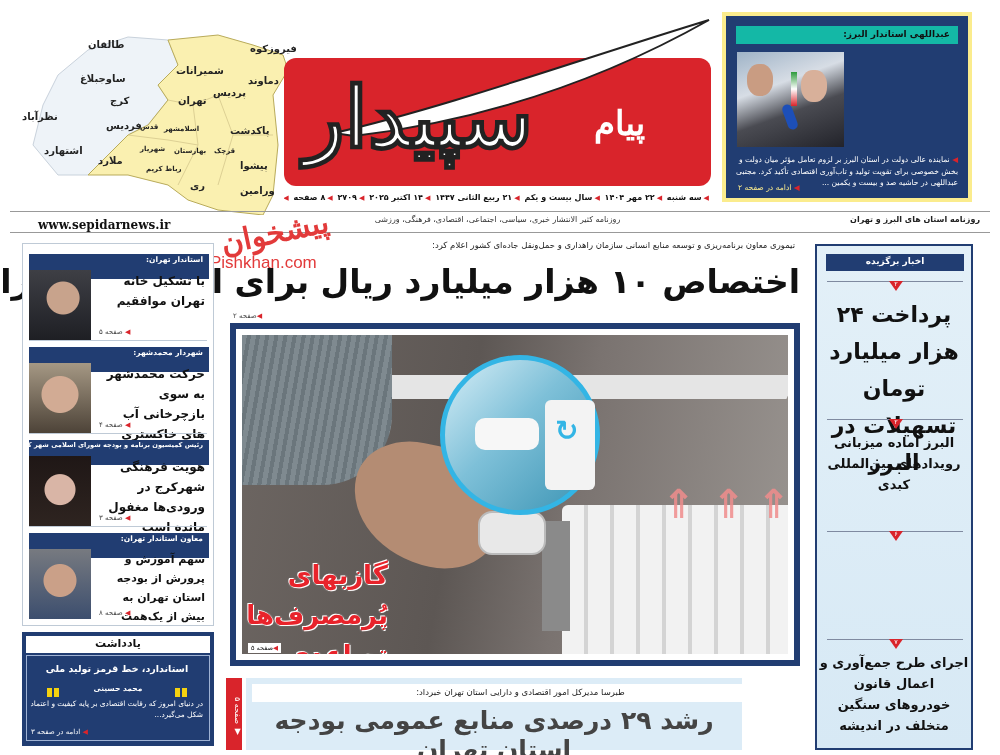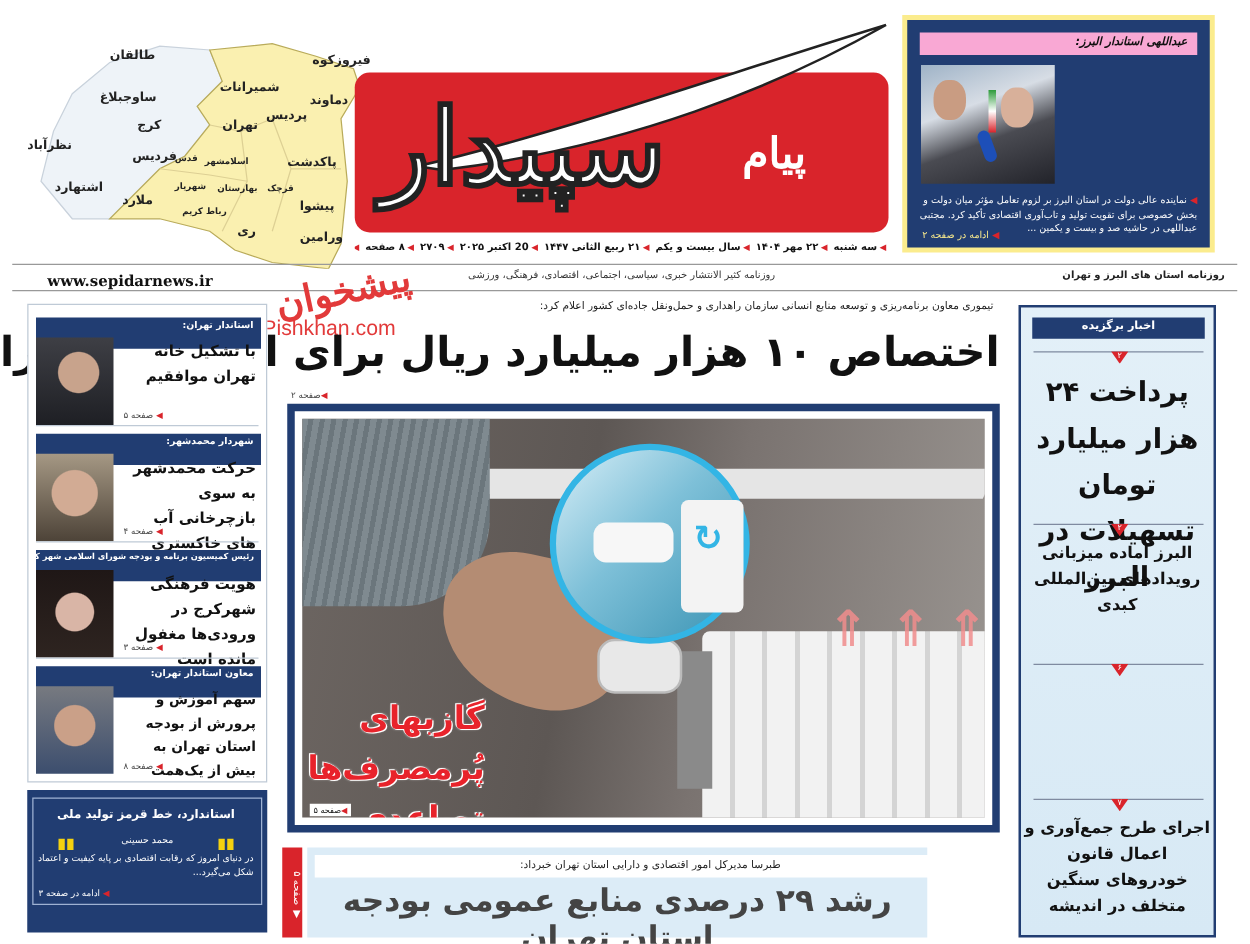--- a/index.html
+++ b/index.html
@@ -30,7 +30,7 @@
   
   .feature { left: 722px; top: 12px; width: 250px; height: 190px; background: #fbec8d; padding: 4px; }
   .feature-inner { position: relative; width: 100%; height: 100%; background: #213d72; padding: 6px; }
-  .feature-kicker { background: #f9a8d4; height: 18px; margin: 4px 4px 0; font-size: 9px; font-weight: bold; color: #111; text-align: right; padding: 3px 8px; font-style: italic; }
+  .feature-kicker { background: #14b8a6; height: 18px; margin: 4px 4px 0; font-size: 9px; font-weight: bold; color: #111; text-align: right; padding: 3px 8px; }
   .feature-photo { position: absolute; left: 11px; top: 36px; width: 107px; height: 95px; background: linear-gradient(160deg, #9fb3c7 0%, #d7dde5 35%, #4a4b52 60%, #22232a 100%); }
   .feature-photo .mic { position: absolute; left: 48px; top: 52px; width: 10px; height: 26px; background: #1d4fb8; border-radius: 5px; transform: rotate(-20deg); }
   .feature-photo .head1 { position: absolute; left: 10px; top: 12px; width: 26px; height: 32px; background: #c99c82; border-radius: 45%; }

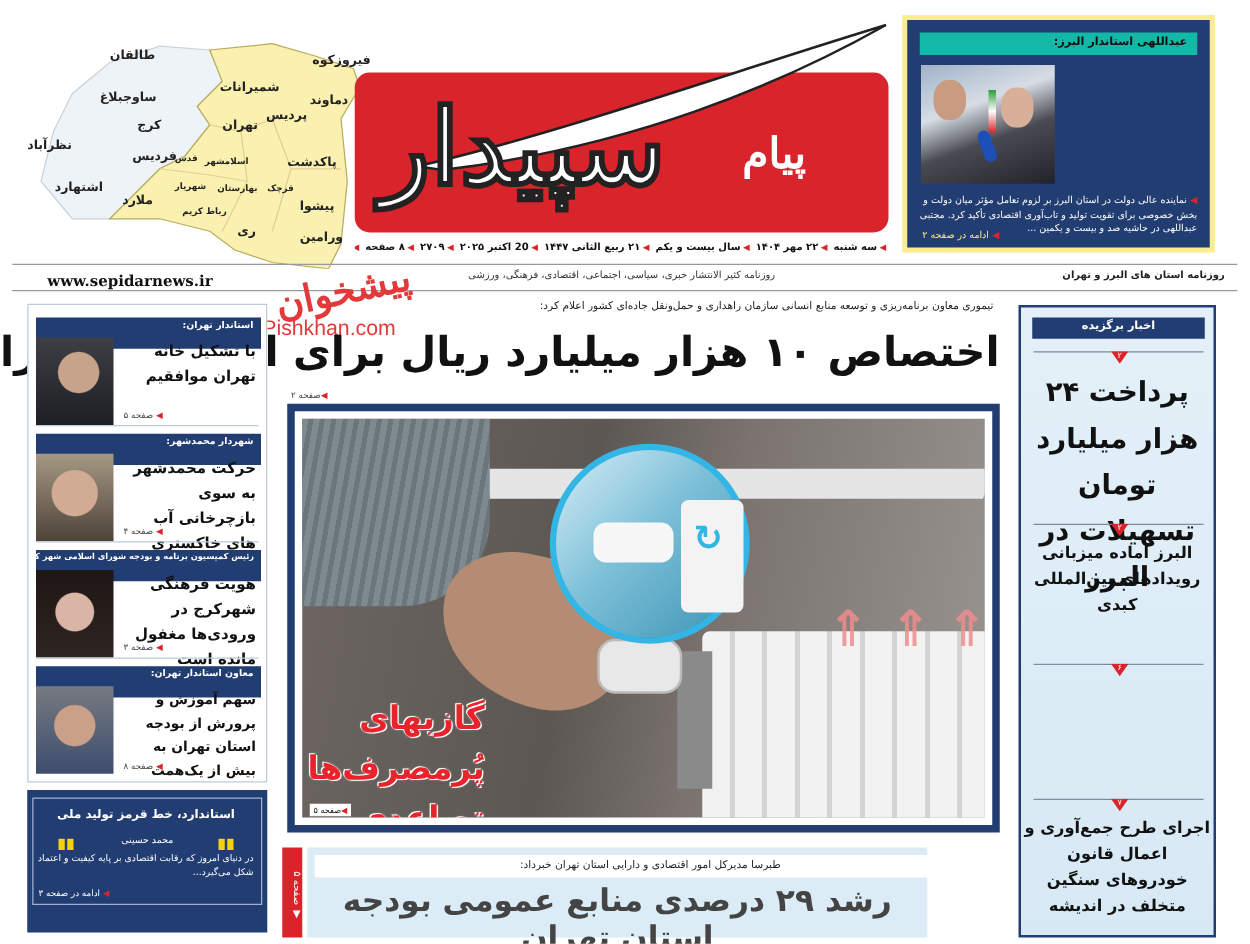--- a/index.html
+++ b/index.html
@@ -158,7 +158,7 @@
   <span class="sep">◀</span><span>۲۲ مهر ۱۴۰۴</span>
   <span class="sep">◀</span><span>سال بیست و یکم</span>
   <span class="sep">◀</span><span>۲۱ ربیع الثانی ۱۴۴۷</span>
-  <span class="sep">◀</span><span>20 اکتبر ۲۰۲۵</span>
+  <span class="sep">◀</span><span>۱۴ اکتبر ۲۰۲۵</span>
   <span class="sep">◀</span><span>۲۷۰۹</span>
   <span class="sep">◀</span><span>۸ صفحه</span>
   <span class="sep">◀</span>

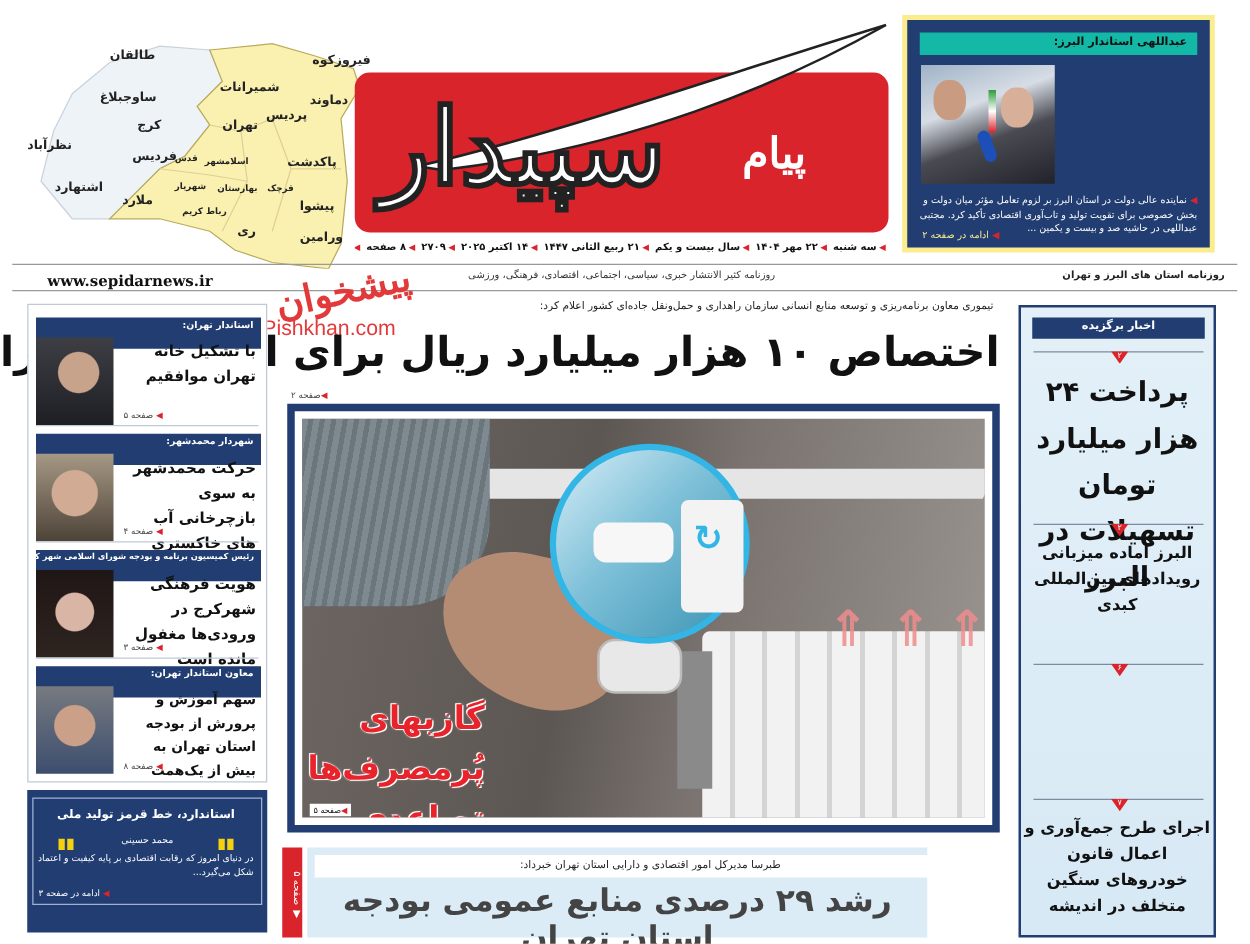--- a/index.html
+++ b/index.html
@@ -254,6 +254,7 @@
 </div>
 
 <div class="abs note">
+  <div class="note-title">یادداشت</div>
   <div class="note-inner">
     <div class="note-head">استاندارد، خط قرمز تولید ملی</div>
     <div class="quote" style="left:20px"><i></i><i></i></div>

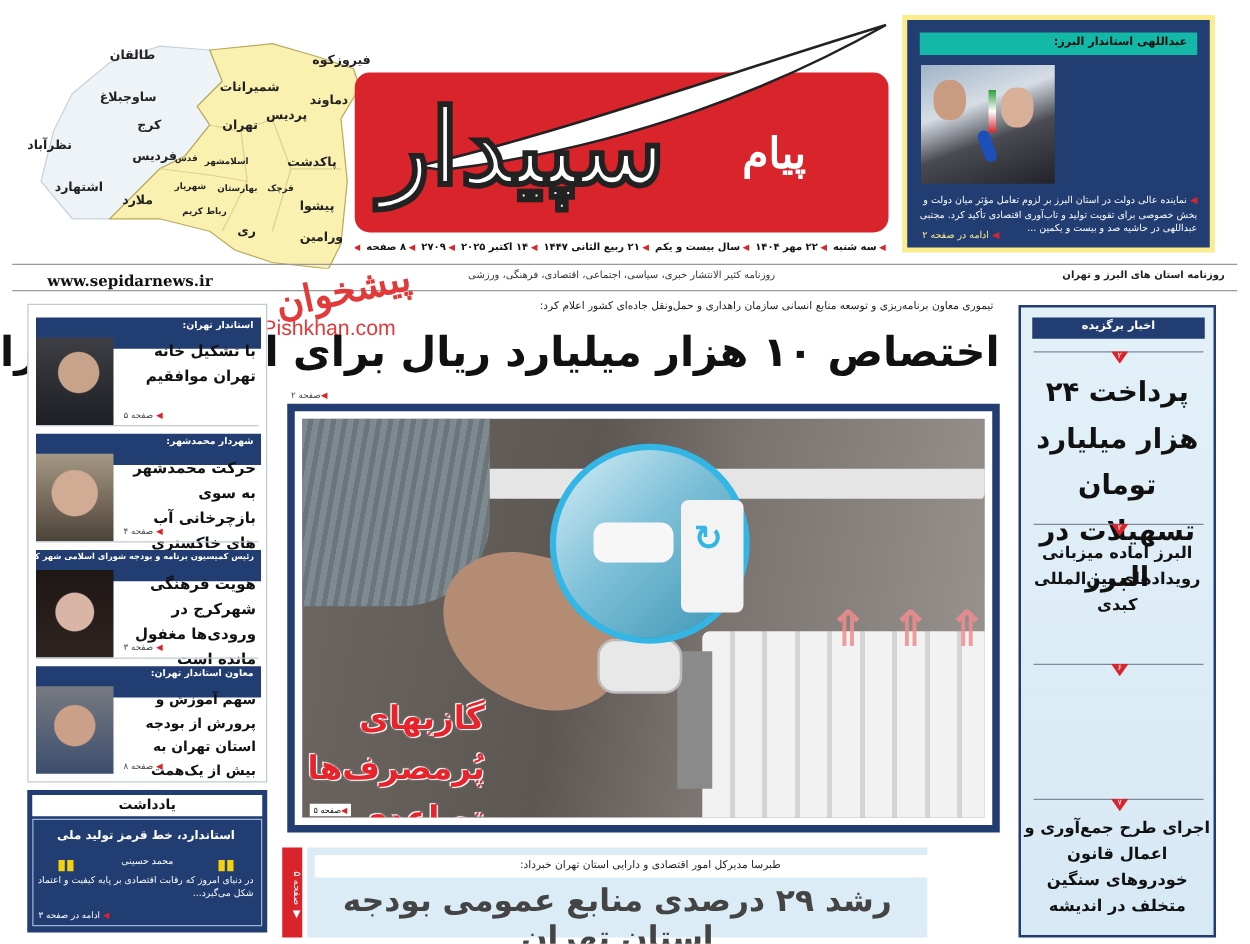--- a/index.html
+++ b/index.html
@@ -96,7 +96,7 @@
   .note-title { background: #fff; height: 17px; font-size: 11px; font-weight: bold; color: #111; text-align: center; padding-top: 1px; }
   .note-inner { position: relative; margin-top: 2px; height: 86px; border: 1px solid #9fb2d3; }
   .note-head { position: absolute; right: 8px; top: 7px; width: 168px; font-size: 9.5px; font-weight: bold; color: #fff; text-align: center; }
-  .note-author { position: absolute; left: 0; top: 28px; width: 100%; font-size: 7.5px; color: #fff; text-align: center; font-weight: normal; }
+  .note-author { position: absolute; left: 0; top: 28px; width: 100%; font-size: 7.5px; color: #fff; text-align: center; font-weight: bold; }
   .quote { position: absolute; top: 26px; width: 14px; height: 9px; }
   .quote i { display: inline-block; width: 5px; height: 9px; background: #f5d20f; margin-right: 2px; }
   .note-body { position: absolute; right: 6px; top: 42px; width: 174px; font-size: 7.4px; color: #fff; text-align: right; line-height: 11px; }

